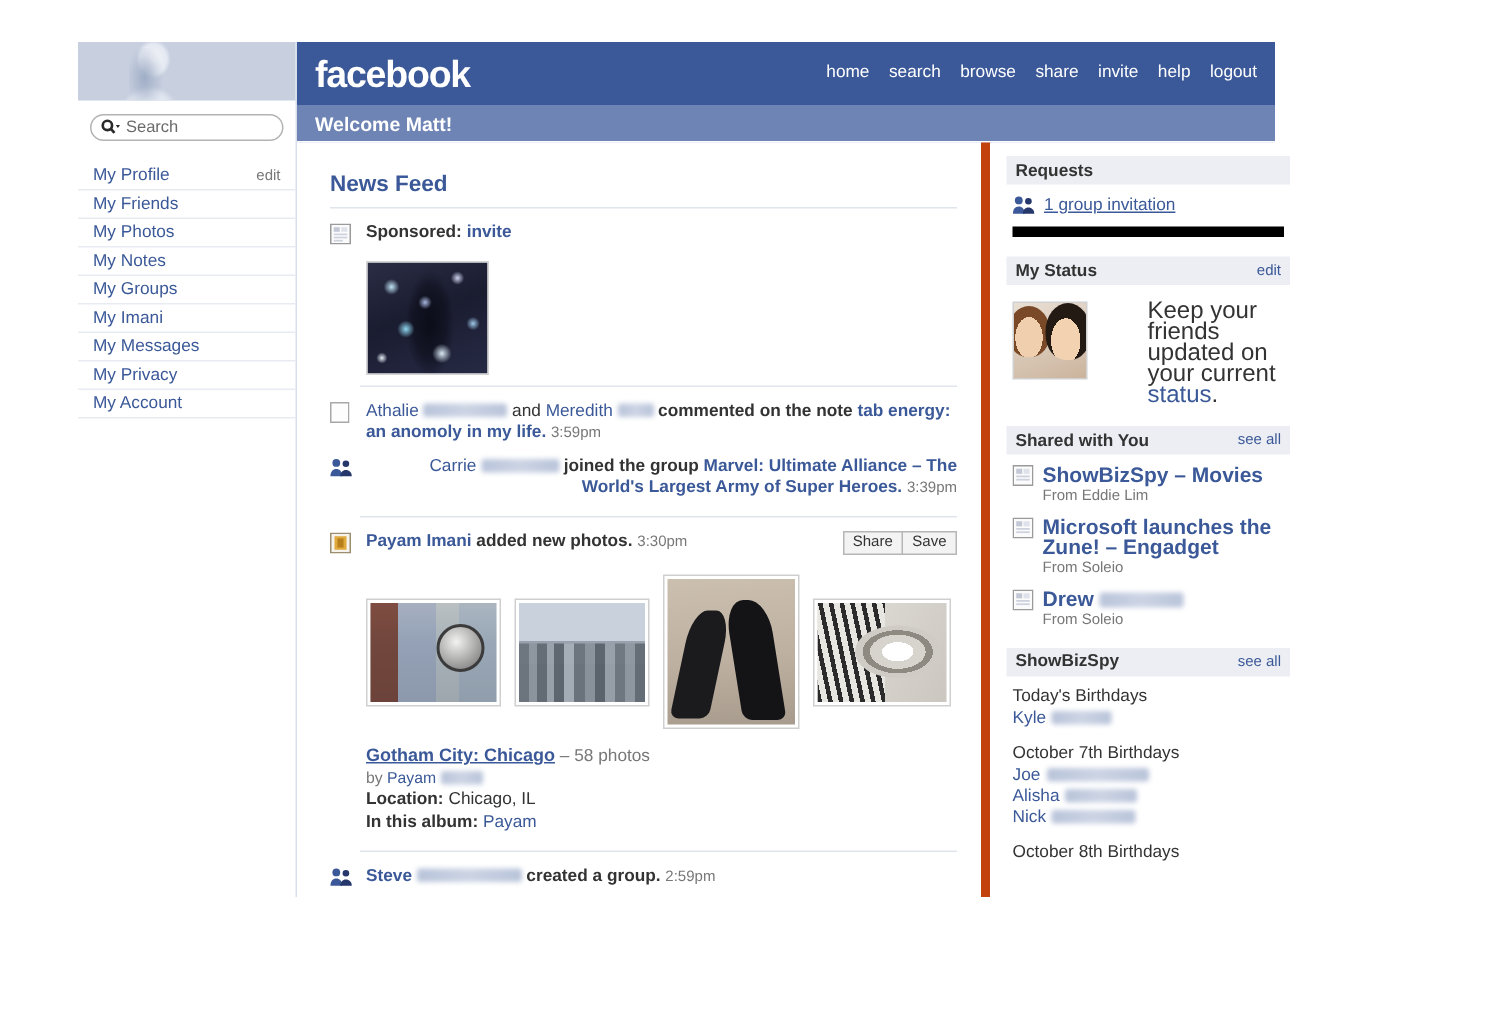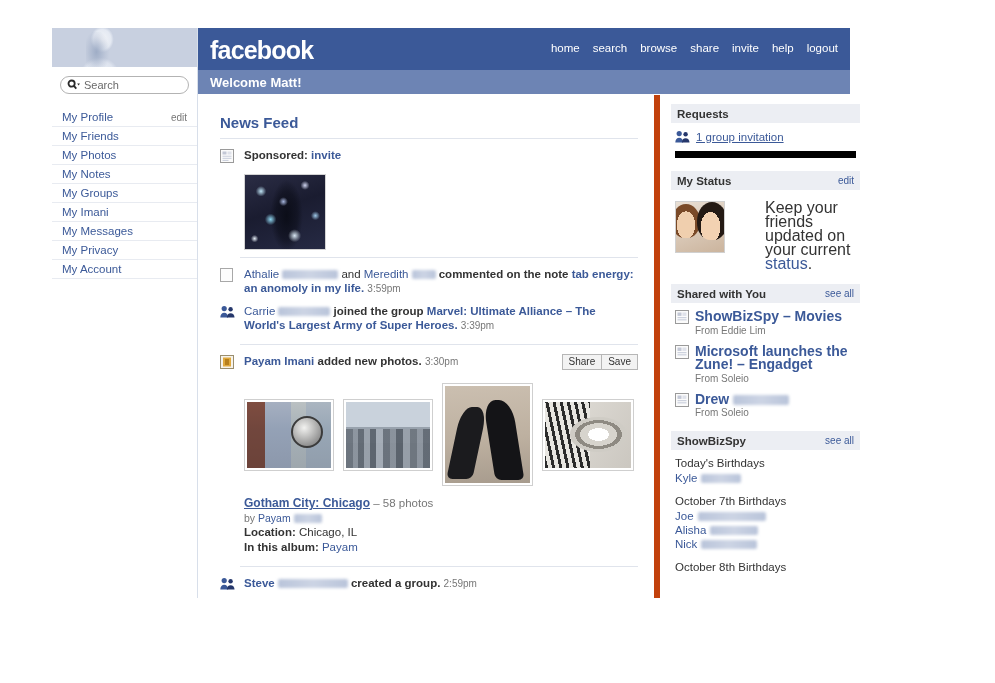--- a/index.html
+++ b/index.html
@@ -602,7 +602,7 @@
         </span>
       </div>
 
-      <div class="story" style="padding-top:4px;">
+      <div class="story" style="padding-top:4px;text-align:right;">
         <span class="story-icon">
           <svg class="ic" width="15" height="13" viewBox="0 0 15 13">
             <circle cx="4.2" cy="3.6" r="2.6" fill="#3b5998"></circle>

